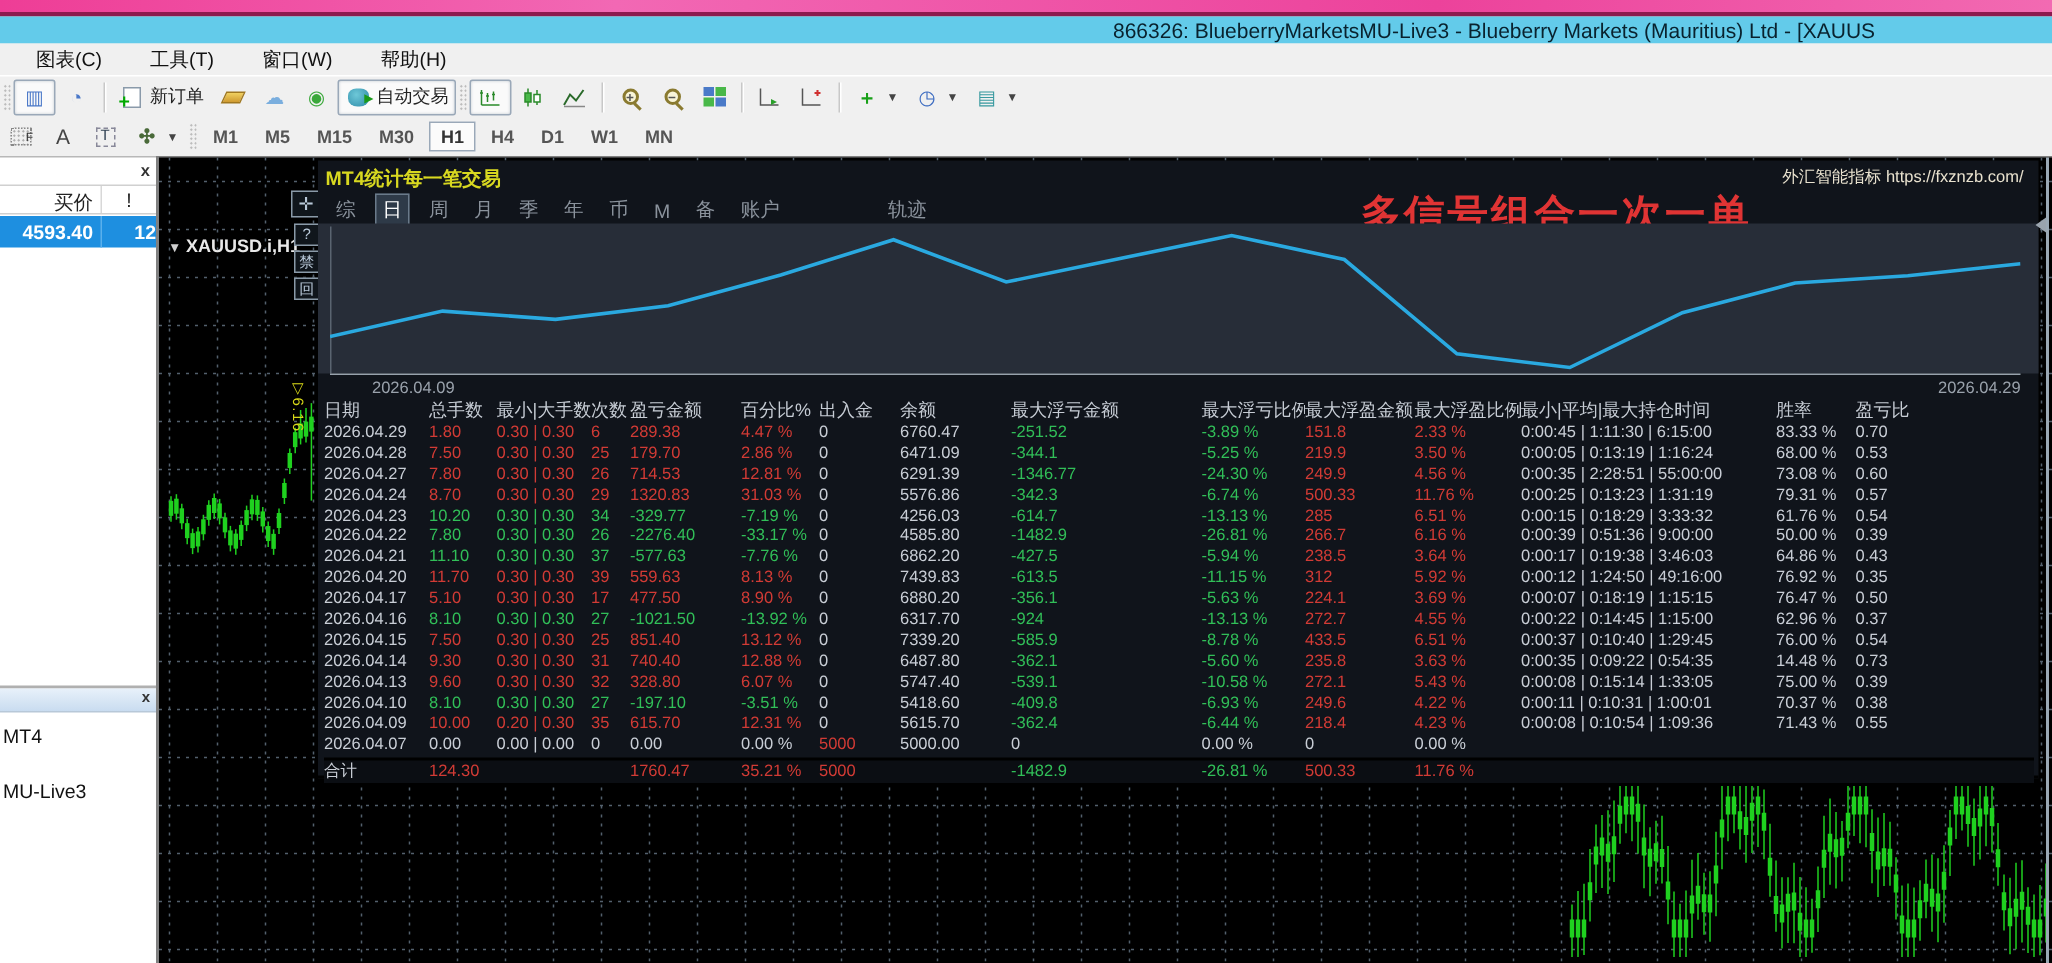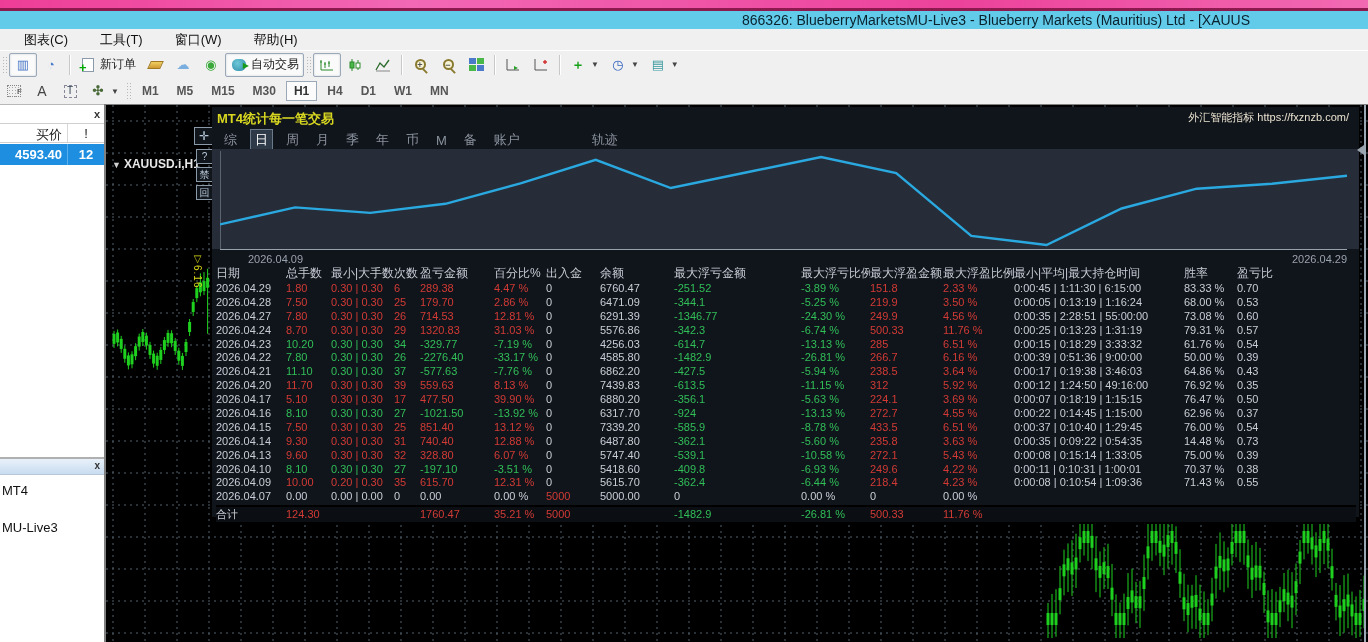--- a/index.html
+++ b/index.html
@@ -51,7 +51,7 @@
   .mw-al-h { flex:1; text-align:center; padding-top:2px; }
   .mw-row { position:absolute; left:0; top:39px; width:100%; height:21px; background:#1e8fe0; display:flex; color:#fff; font-size:13px; font-weight:bold; }
   .mw-bid { width:68px; text-align:right; padding:3px 5px 0 0; border-right:1px solid #5ab0ec; }
-  .mw-al { flex:1; text-align:center; padding-top:3px; }
+  .mw-al { flex:1; text-align:right; padding-top:3px; }
   .nav-panel { position:absolute; left:0; top:352px; width:100%; border-top:2px solid #b0b0b0; }
   .nav-header { height:16px; background:linear-gradient(#e8f1fa,#c9dcf0); border-bottom:1px solid #b8c8d8; position:relative; }
   .nav-header span { position:absolute; right:4px; top:1px; font-size:10px; font-weight:bold; color:#333; }

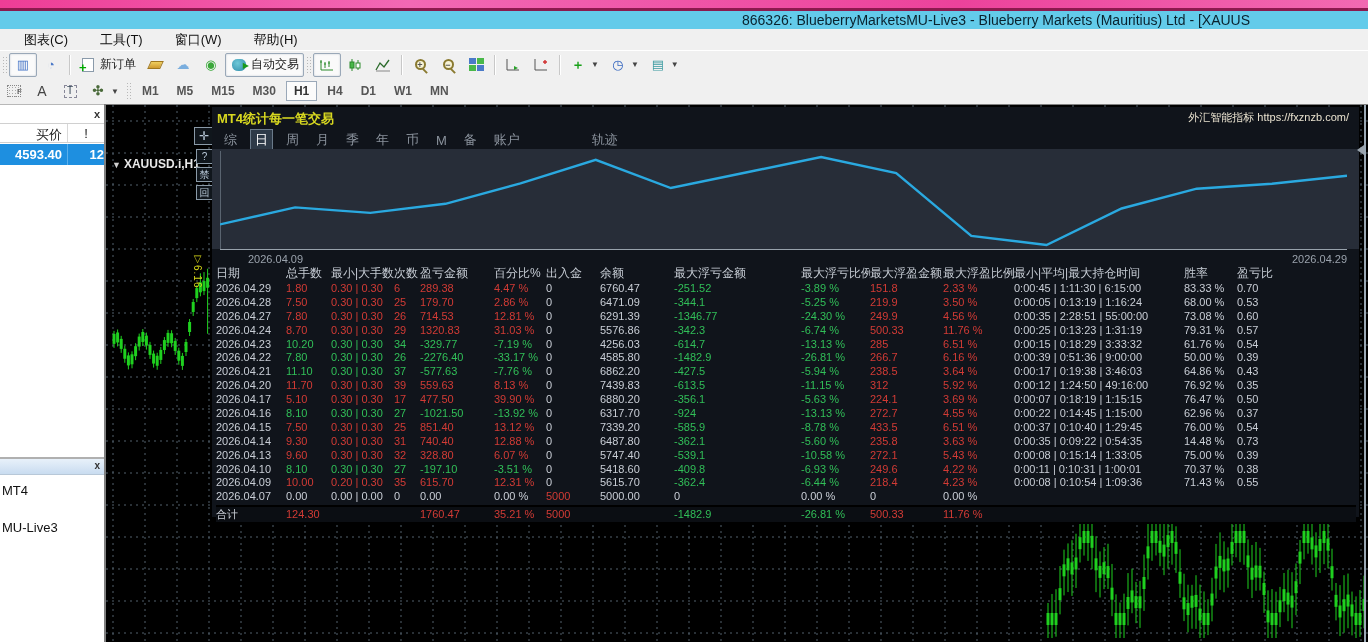--- a/index.html
+++ b/index.html
@@ -577,6 +577,7 @@
           <span class="sp-tab">账户</span>
           <span class="sp-tab gap">轨迹</span>
         </div>
+      <div class="sp-annotation">多信号组合一次一单</div>
       <div class="sp-chartzone"></div>
       <div class="axis-y"></div>
       <div class="axis-x"></div>

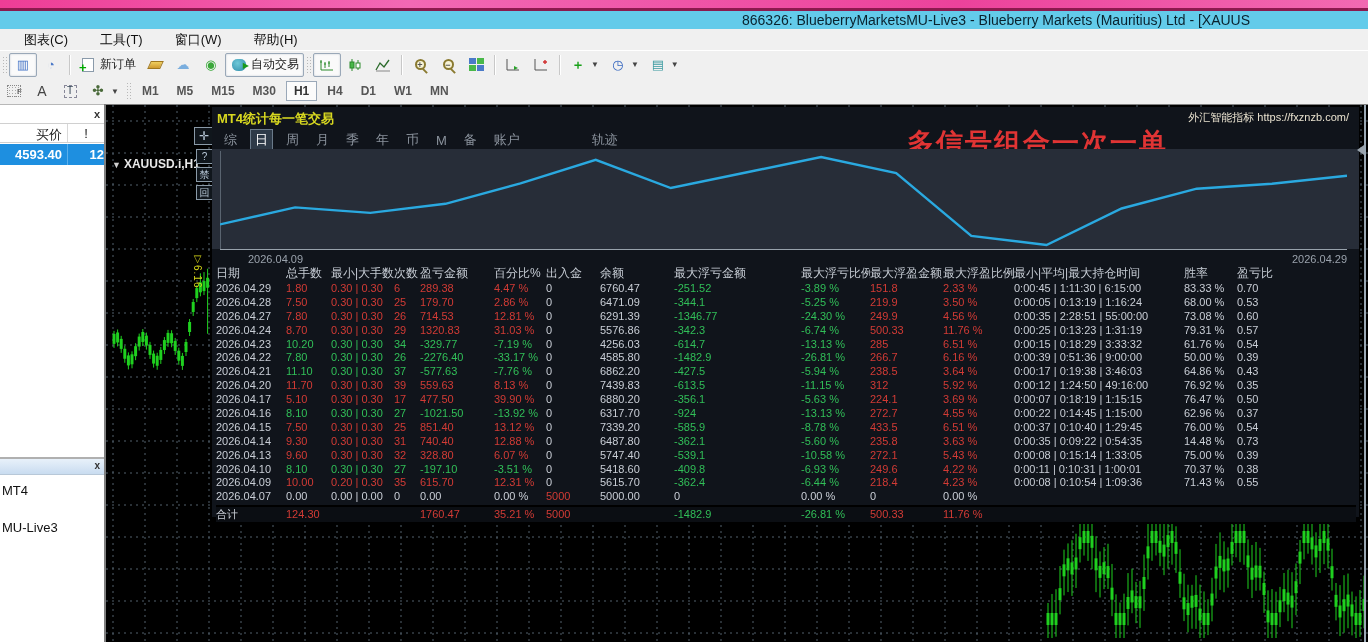--- a/index.html
+++ b/index.html
@@ -746,7 +746,7 @@
             <span class="red">0.30 | 0.30</span>
             <span class="red">17</span>
             <span class="red">477.50</span>
-            <span class="red">39.90 %</span>
+            <span class="red">8.90 %</span>
             <span class="wh">0</span>
             <span class="wh">6880.20</span>
             <span class="green">-356.1</span>

